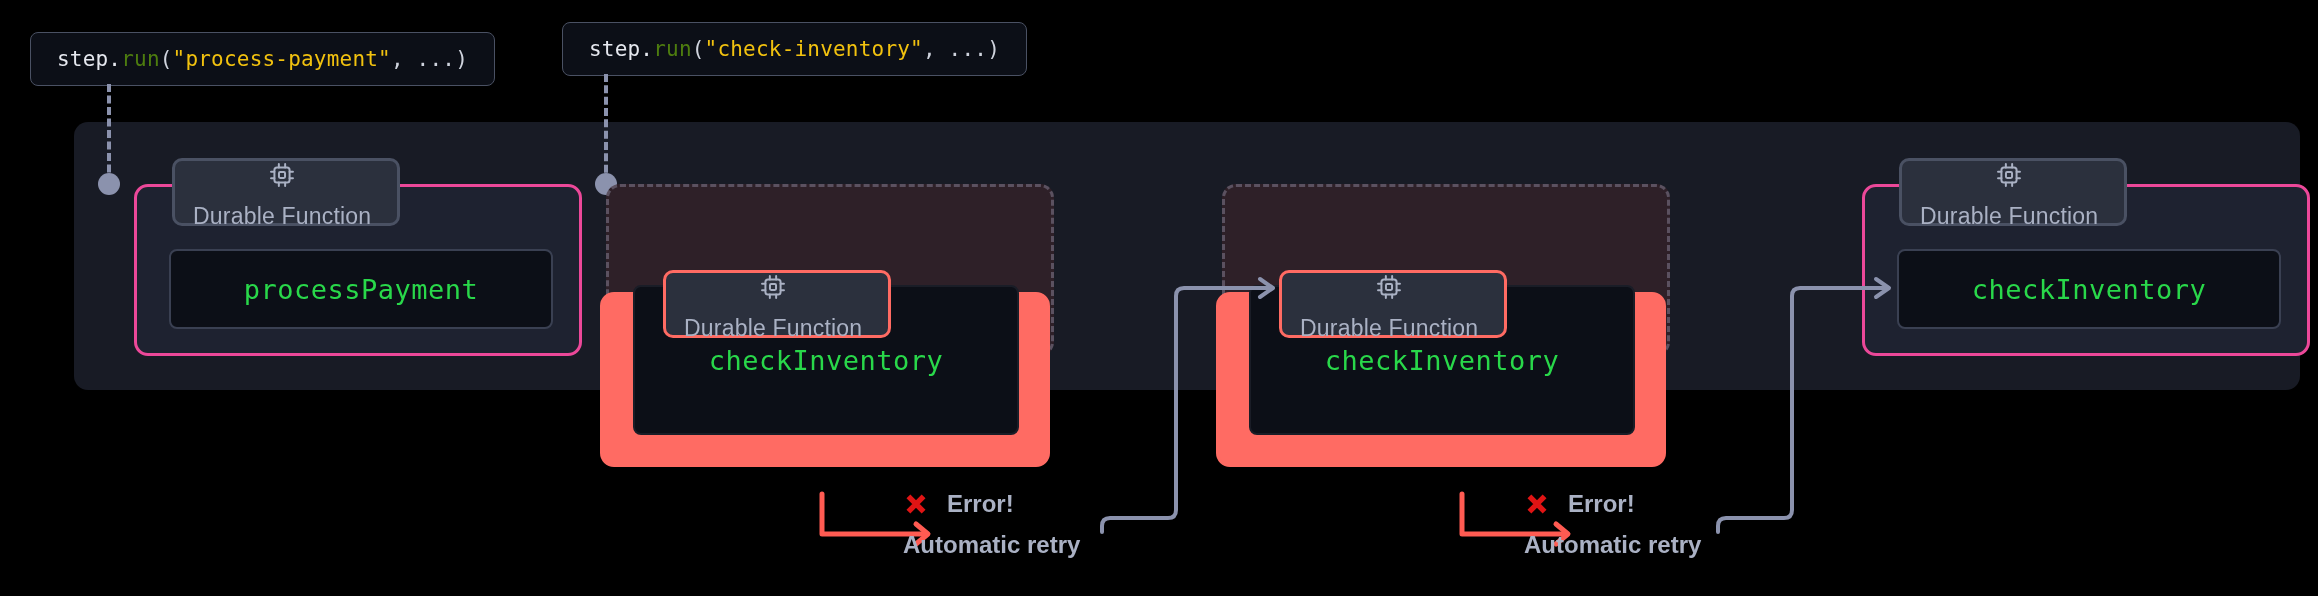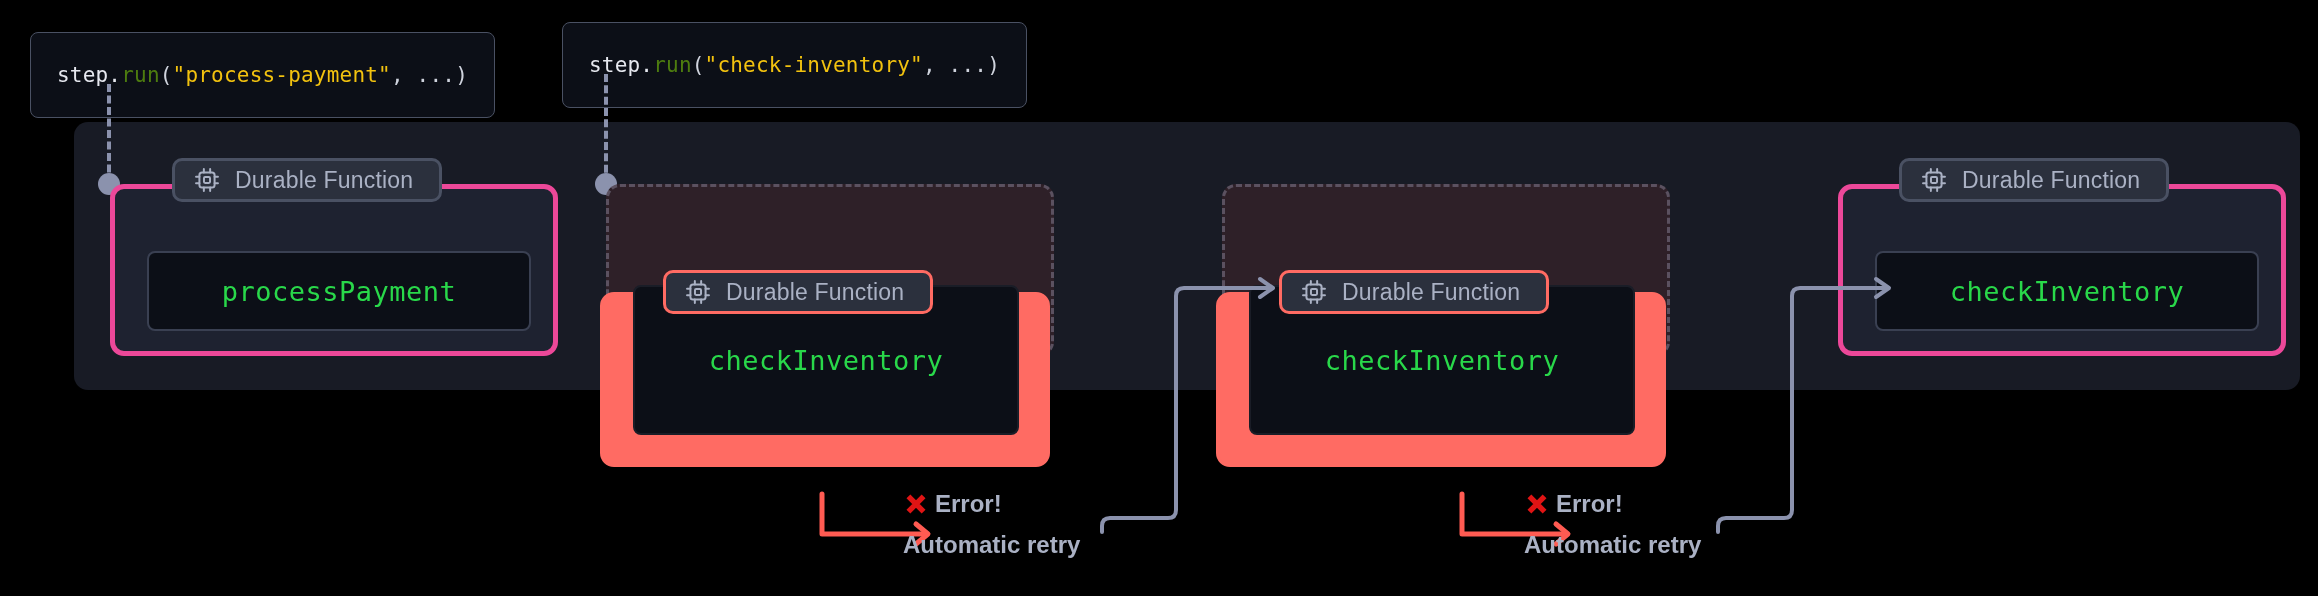--- a/index.html
+++ b/index.html
@@ -15,7 +15,7 @@
     background:#0c0f17;
     border:1px solid #4a5163;
     border-radius:8px;
-    padding:16px 26px;
+    padding:0 26px;
     height:52px;
     display:flex;align-items:center;
     font-family:"DejaVu Sans Mono","Liberation Mono",monospace;

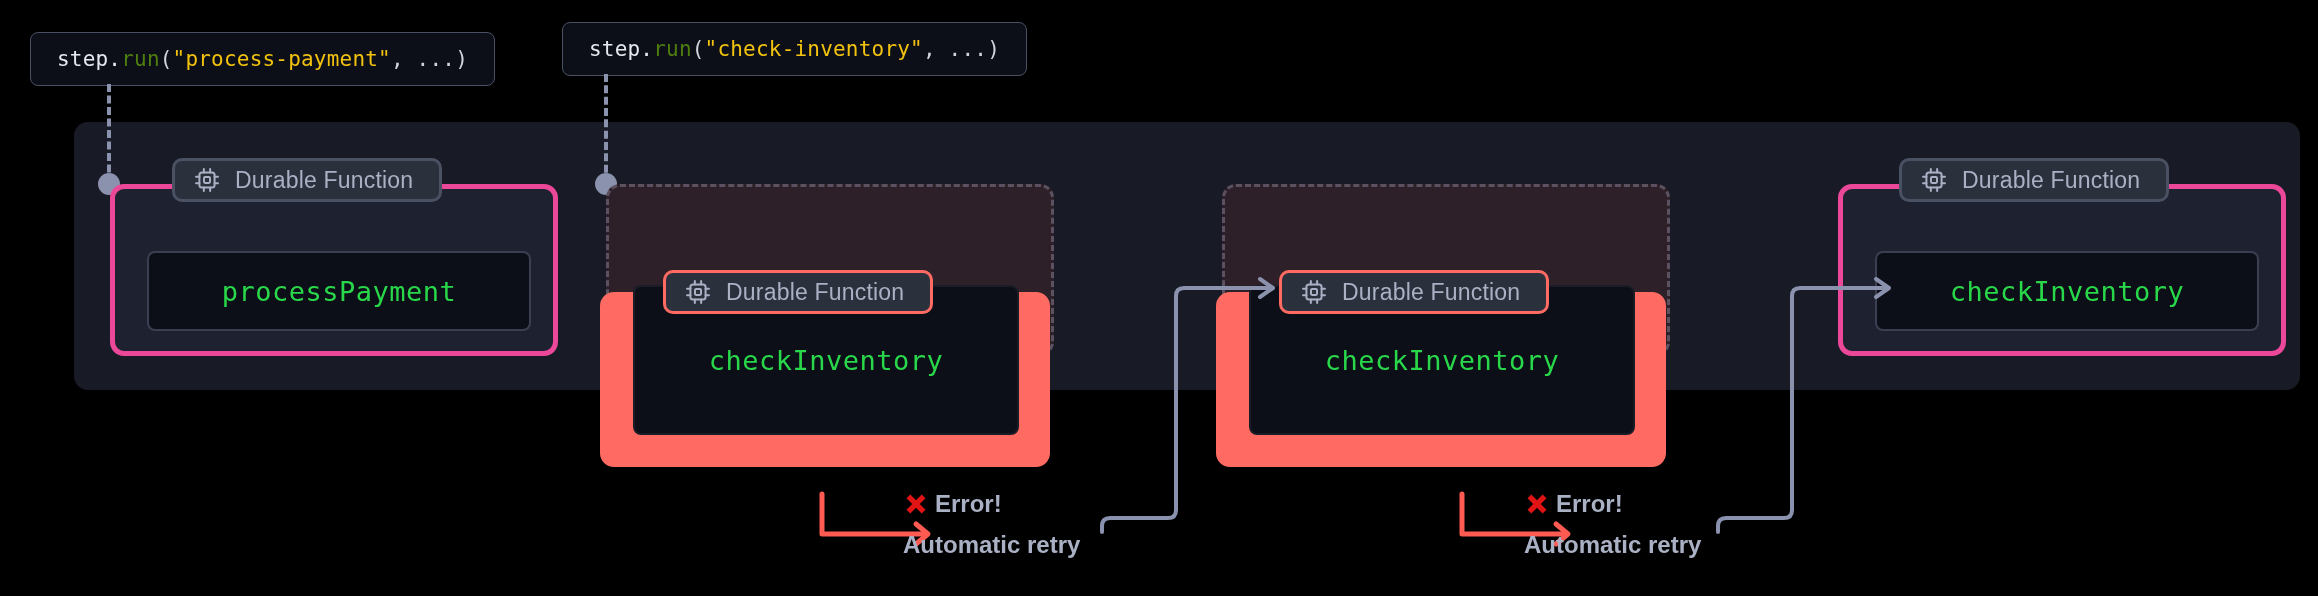--- a/index.html
+++ b/index.html
@@ -64,13 +64,14 @@
   .pill{
     position:absolute;
     display:flex;align-items:center;gap:14px;
-    height:44px;
+    height:68px;
     padding:0 26px 0 18px;
     border-radius:10px;
     background:#2b303d;
     box-sizing:border-box;
     border:3px solid #4a5163;
     white-space:nowrap;
+    flex-direction:column;
   }
   .pill.fail-pill{border-color:#ff6b63;background:#2b303d;}
   .pill-label{color:#aab1c4;font-size:23px;letter-spacing:.2px;}

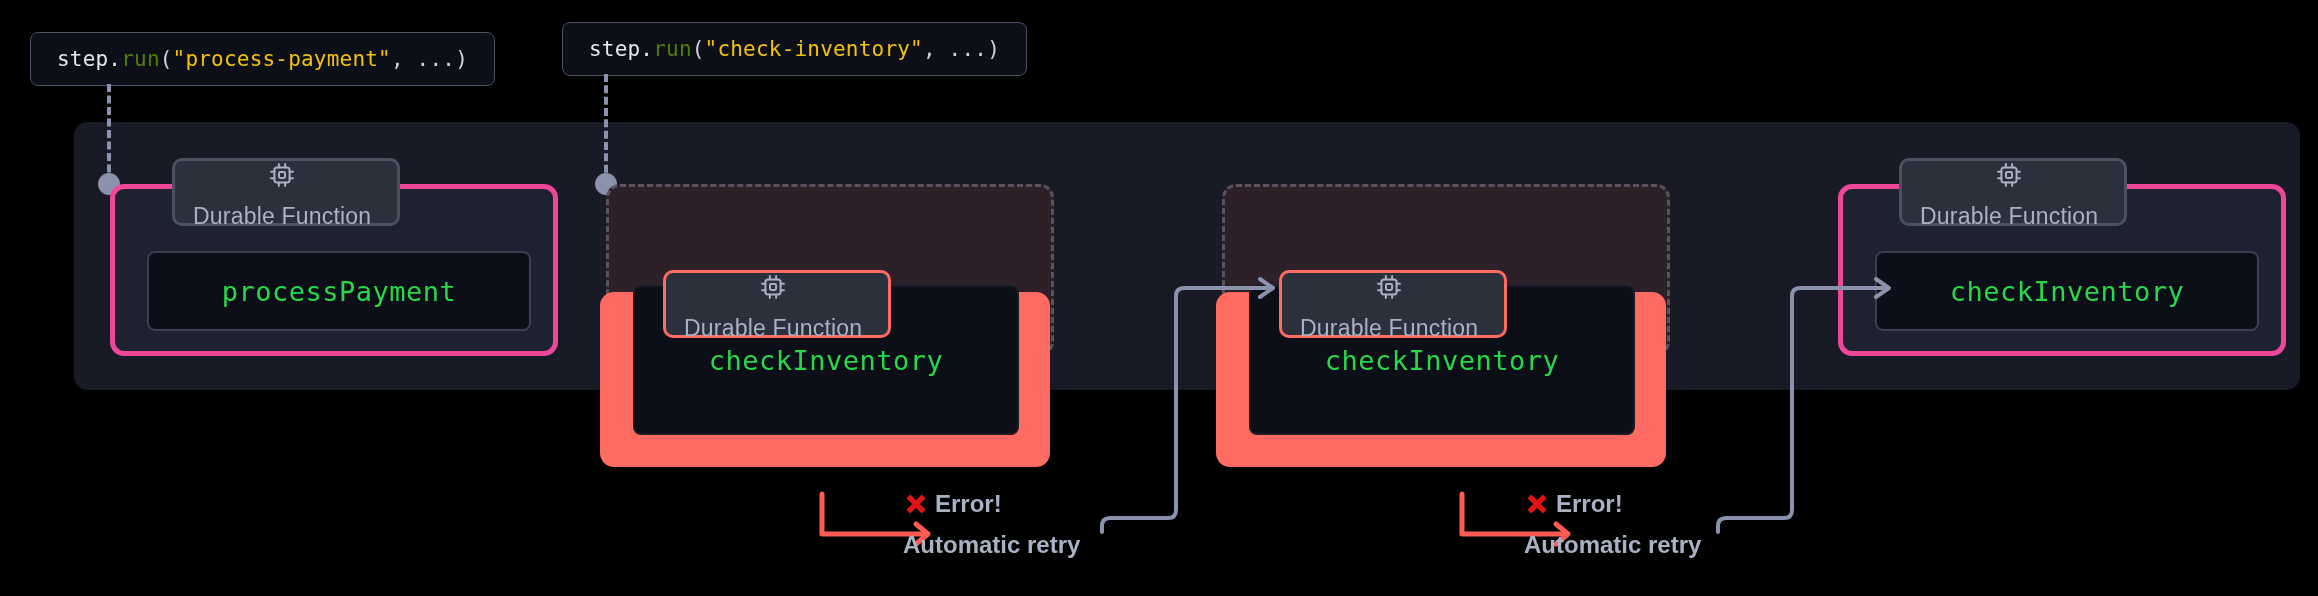--- a/index.html
+++ b/index.html
@@ -49,7 +49,8 @@
   .card{position:absolute;border-radius:14px;box-sizing:border-box;}
   .card.ok{
     background:#1e2230;
-    border:5px solid #ec4899;
+    border:3px solid #ec4899;
+    margin-left:24px;
   }
   .card.ghost{
     background:#2e2028;

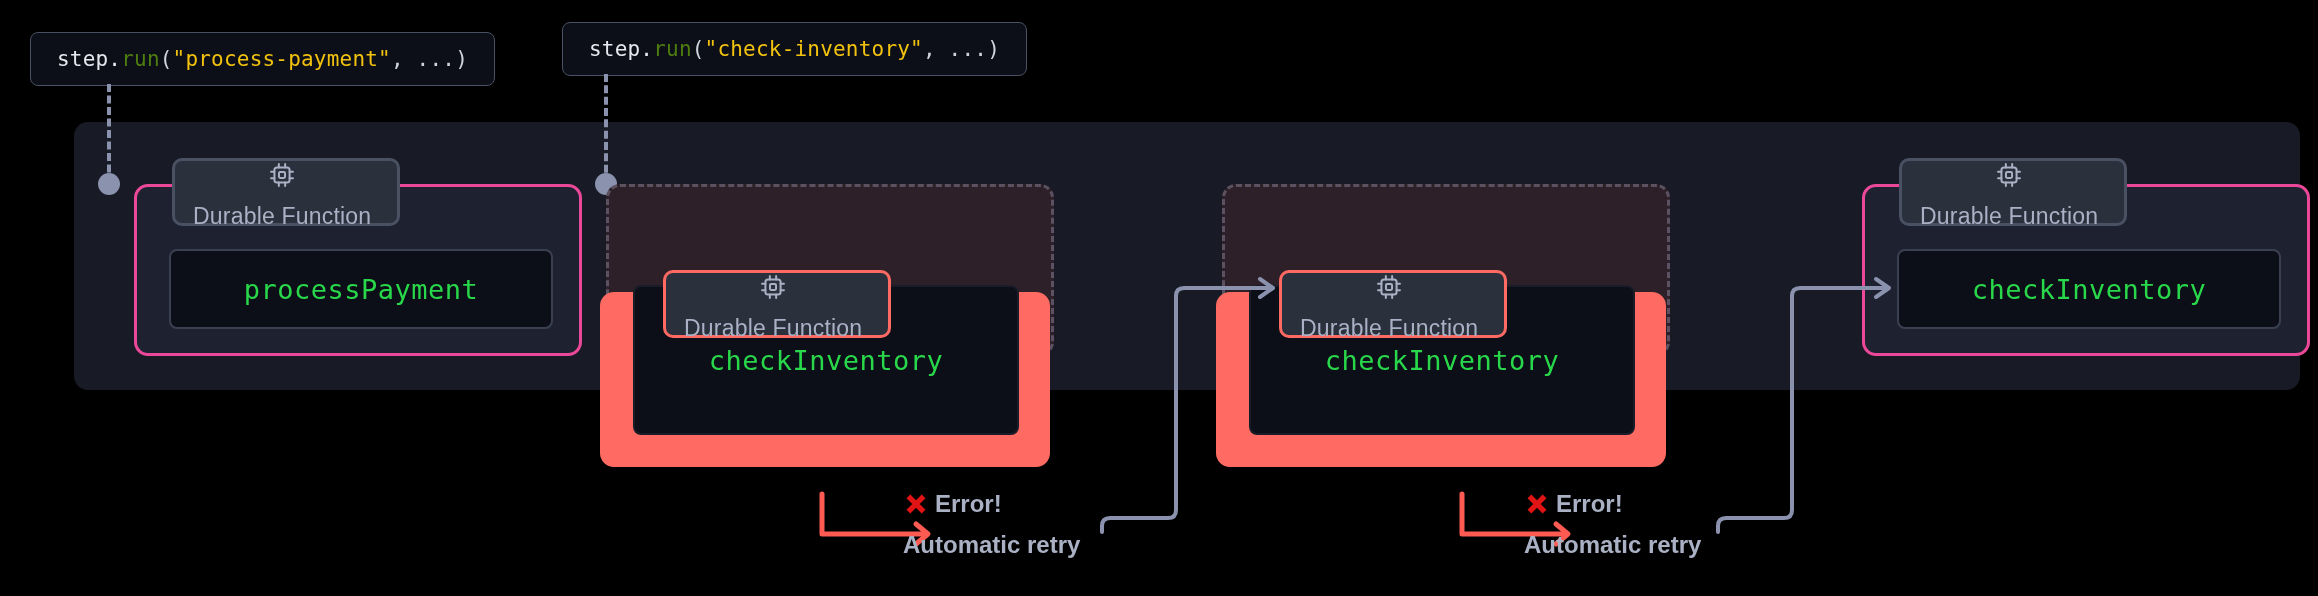--- a/index.html
+++ b/index.html
@@ -96,7 +96,7 @@
   
   .err-group{position:absolute;}
   .err-line1{
-    display:flex;align-items:center;gap:6px;
+    display:flex;align-items:center;gap:18px;
     font-size:24px;font-weight:bold;color:#aab1c4;
     white-space:nowrap;
   }

